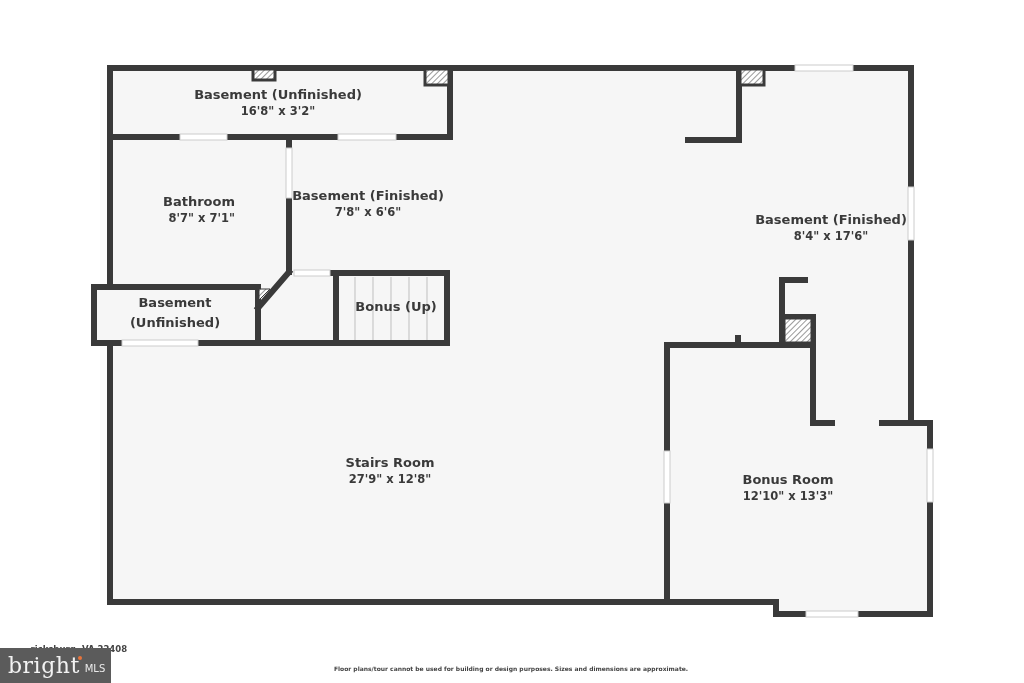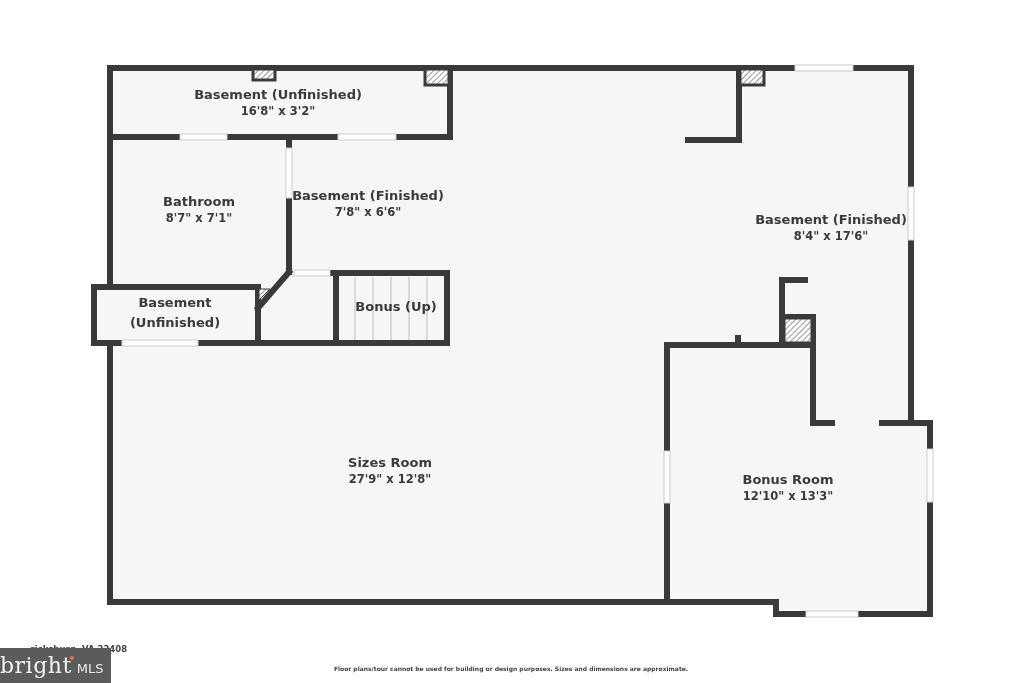--- a/index.html
+++ b/index.html
@@ -136,7 +136,7 @@
   <span class="name">Basement (Unfinished)</span>
   <span class="dim">16'8" x 3'2"</span>
 </div>
-<div class="label" style="left:199px; top:194px;">
+<div class="label" style="left:199px; top:194px;text-align:right;">
   <span class="name">Bathroom</span>
   <span class="dim">8'7" x 7'1"</span>
 </div>

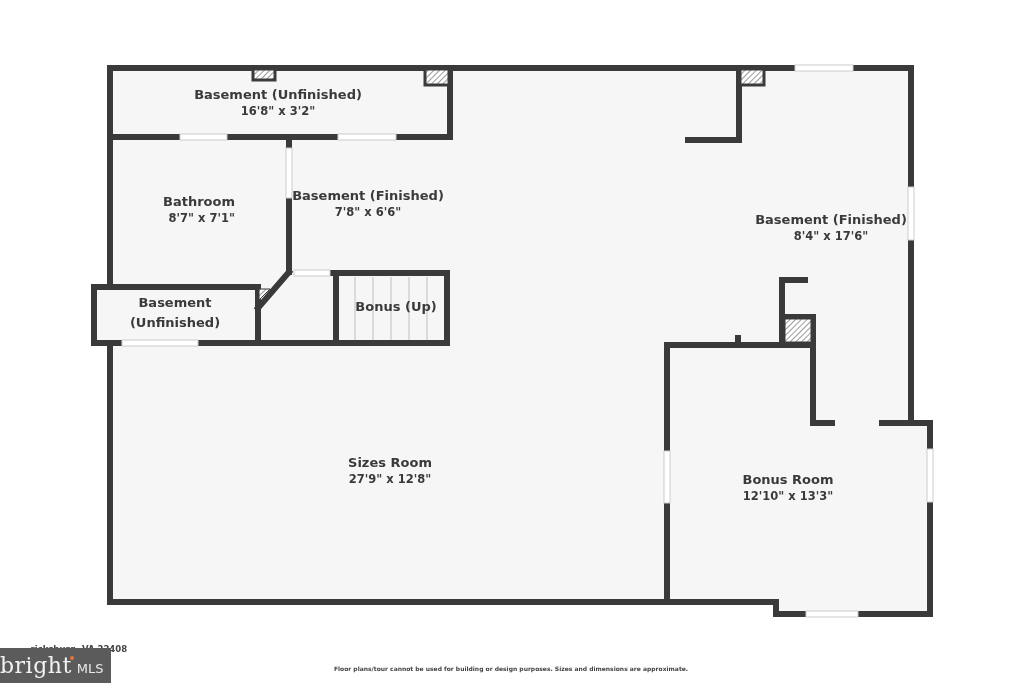--- a/index.html
+++ b/index.html
@@ -155,7 +155,7 @@
   <span class="dim">8'4" x 17'6"</span>
 </div>
 <div class="label" style="left:390px; top:455px;">
-  <span class="name">Sizes Room</span>
+  <span class="name">Stairs Room</span>
   <span class="dim">27'9" x 12'8"</span>
 </div>
 <div class="label" style="left:788px; top:472px;">

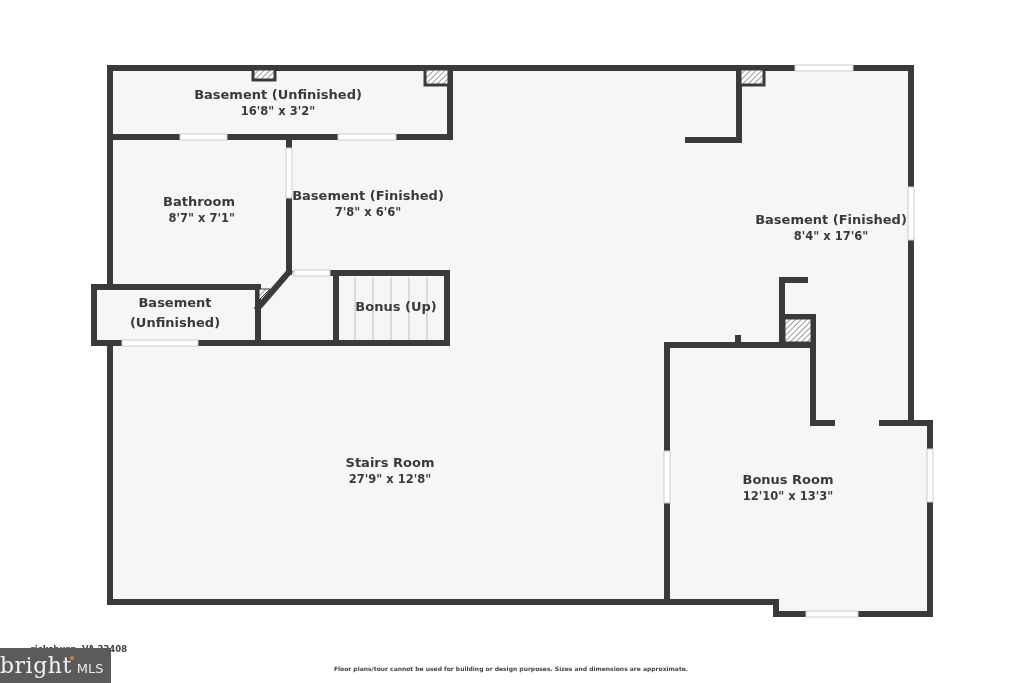--- a/index.html
+++ b/index.html
@@ -24,7 +24,7 @@
     }
     .logo {
       position: absolute; left: 0; top: 648px; width: 111px; height: 35px;
-      background: #5b5b5b; display: flex; align-items: center; box-sizing: border-box;
+      background: #5b5b5b; display: flex; align-items: center; padding-left: 8px; box-sizing: border-box;
     }
     .logo .brand { font-family: "DejaVu Serif", serif; font-size: 22px; color: #f2f2f2; letter-spacing: 0.5px; position: relative; }
     .logo .brand-dot { position: absolute; right: -2px; top: 3px; width: 4px; height: 4px; background: #e8743b; border-radius: 50%; }

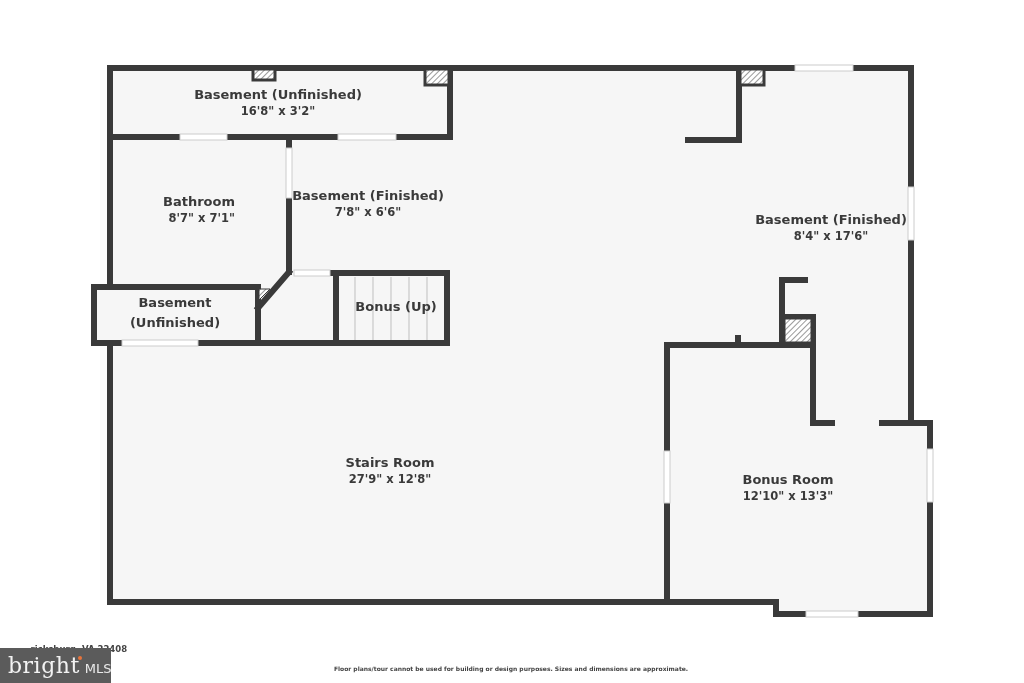--- a/index.html
+++ b/index.html
@@ -28,7 +28,7 @@
     }
     .logo .brand { font-family: "DejaVu Serif", serif; font-size: 22px; color: #f2f2f2; letter-spacing: 0.5px; position: relative; }
     .logo .brand-dot { position: absolute; right: -2px; top: 3px; width: 4px; height: 4px; background: #e8743b; border-radius: 50%; }
-    .logo .mls { font-size: 13px; color: #eaeaea; margin-left: 5px; margin-top: 6px; }
+    .logo .mls { font-size: 10px; color: #eaeaea; margin-left: 5px; margin-top: 6px; }
   </style>
 </head>
 <body>

